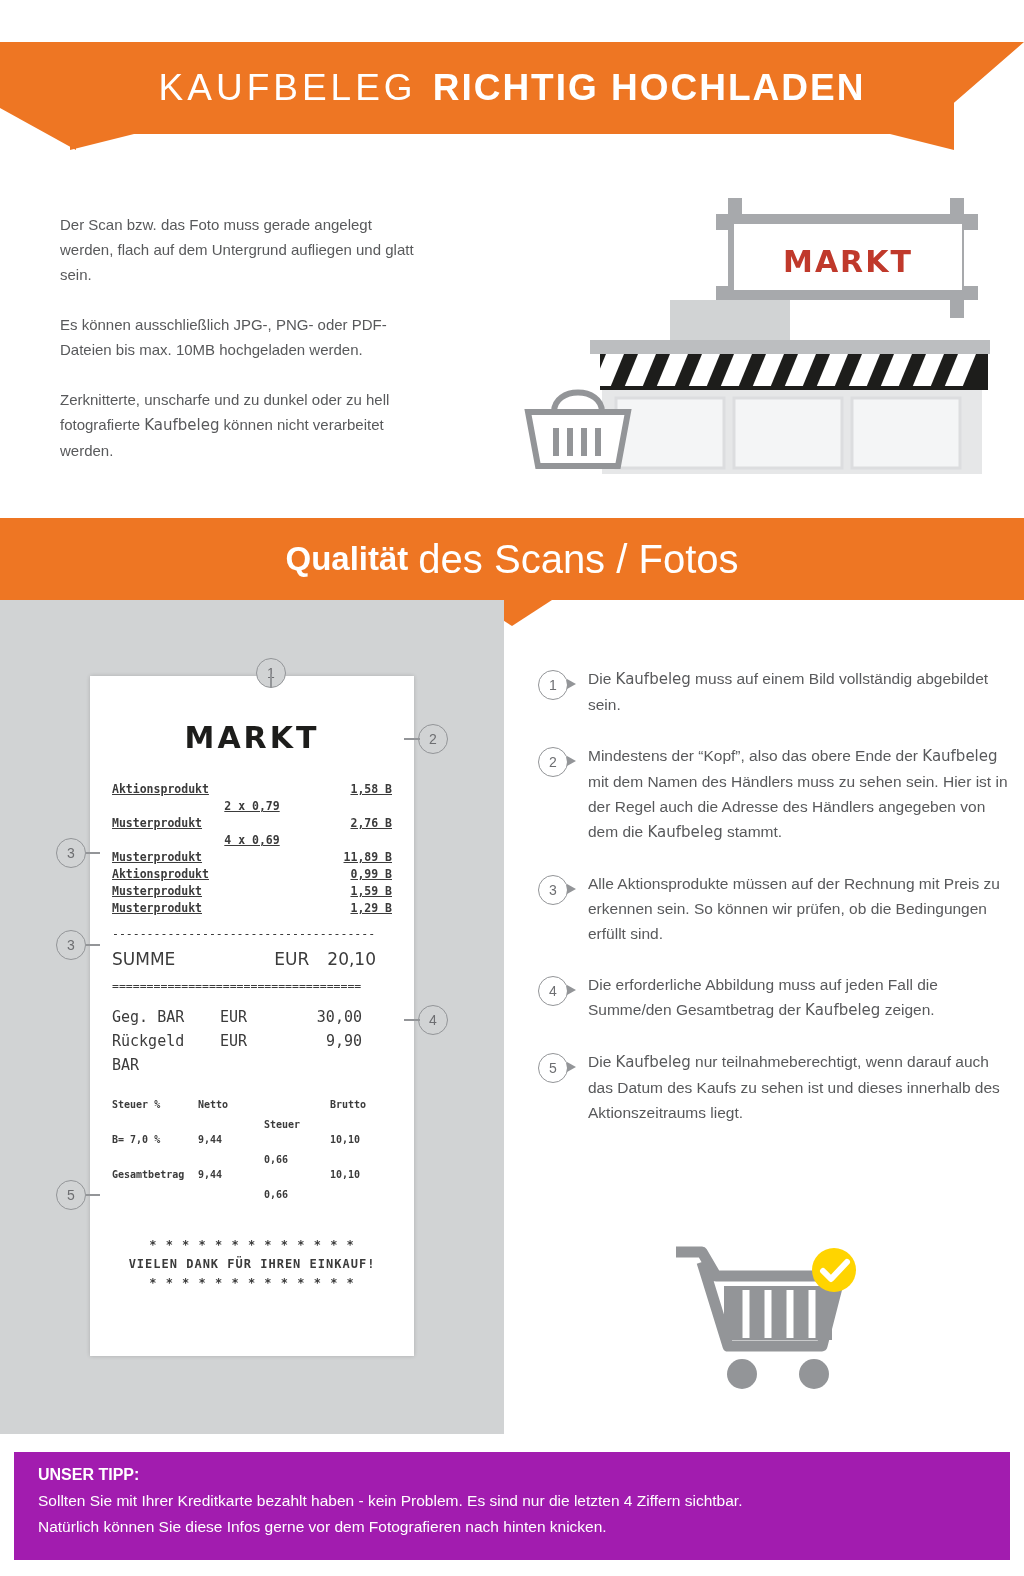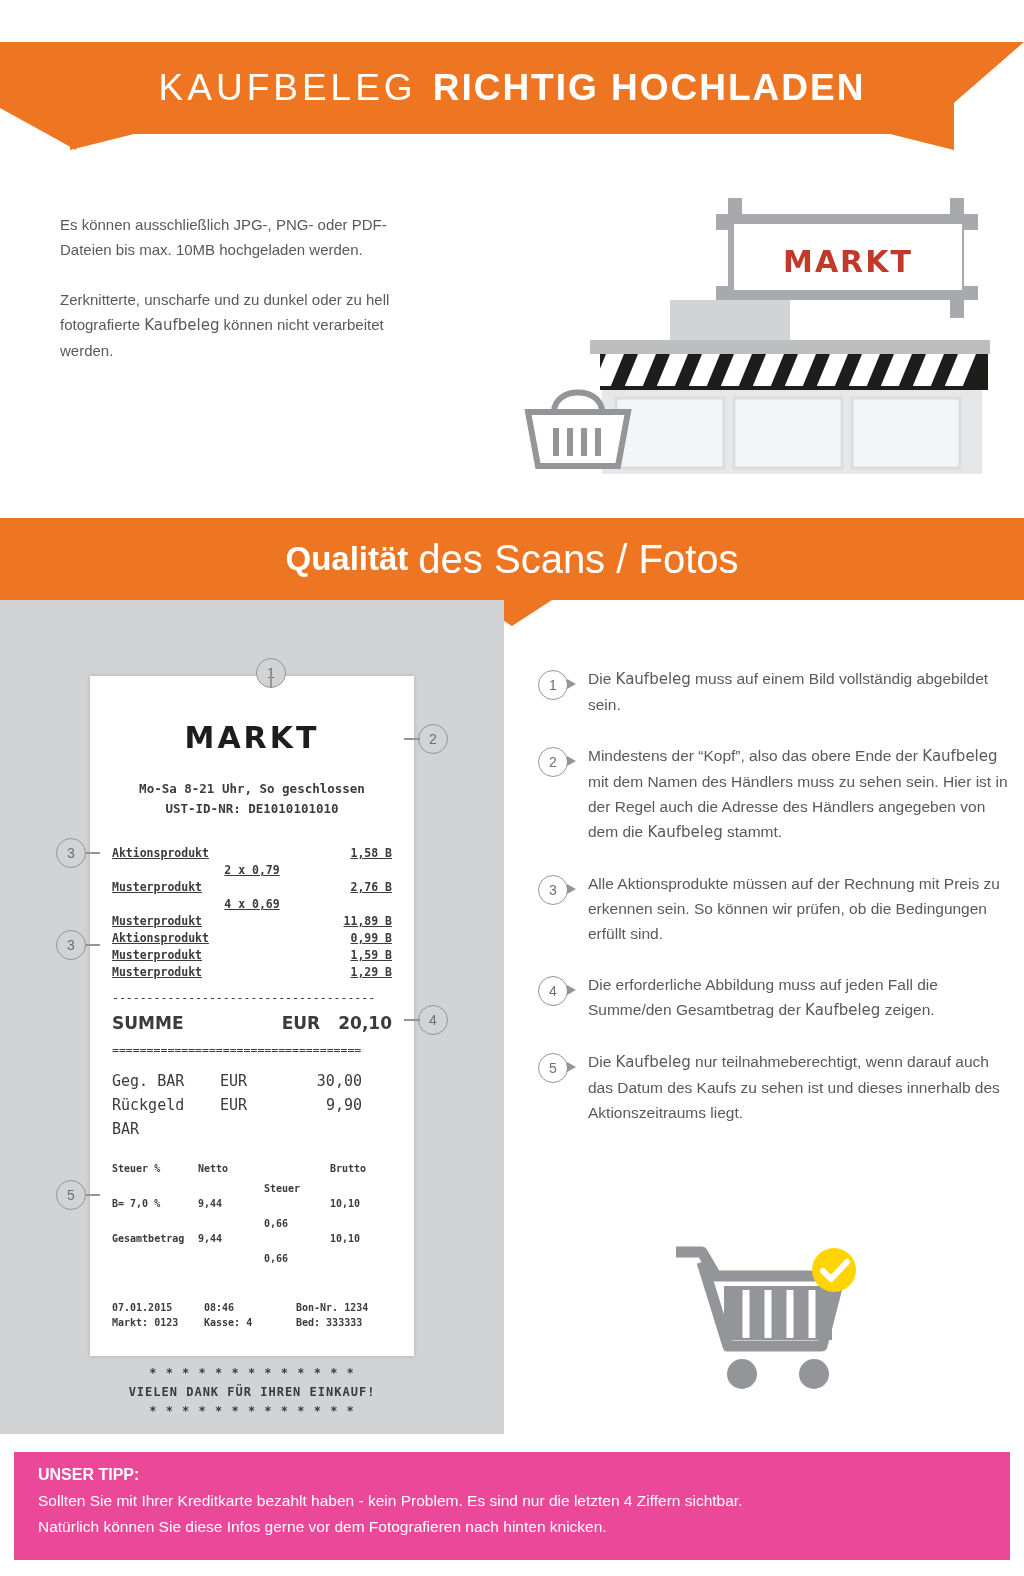--- a/index.html
+++ b/index.html
@@ -136,6 +136,7 @@
 </div>
 
 <div class="intro">
+  <p>Der Scan bzw. das Foto muss gerade angelegt werden, flach auf dem Untergrund aufliegen und glatt sein.</p>
   <p>Es können ausschließlich JPG-, PNG- oder PDF-Dateien bis max. 10MB hochgeladen werden.</p>
   <p><span>Zerknitterte, unscharfe und zu dunkel oder zu hell fotografierte </span><span class="hand">Kaufbeleg</span><span> können nicht verarbeitet werden.</span></p>
 </div>

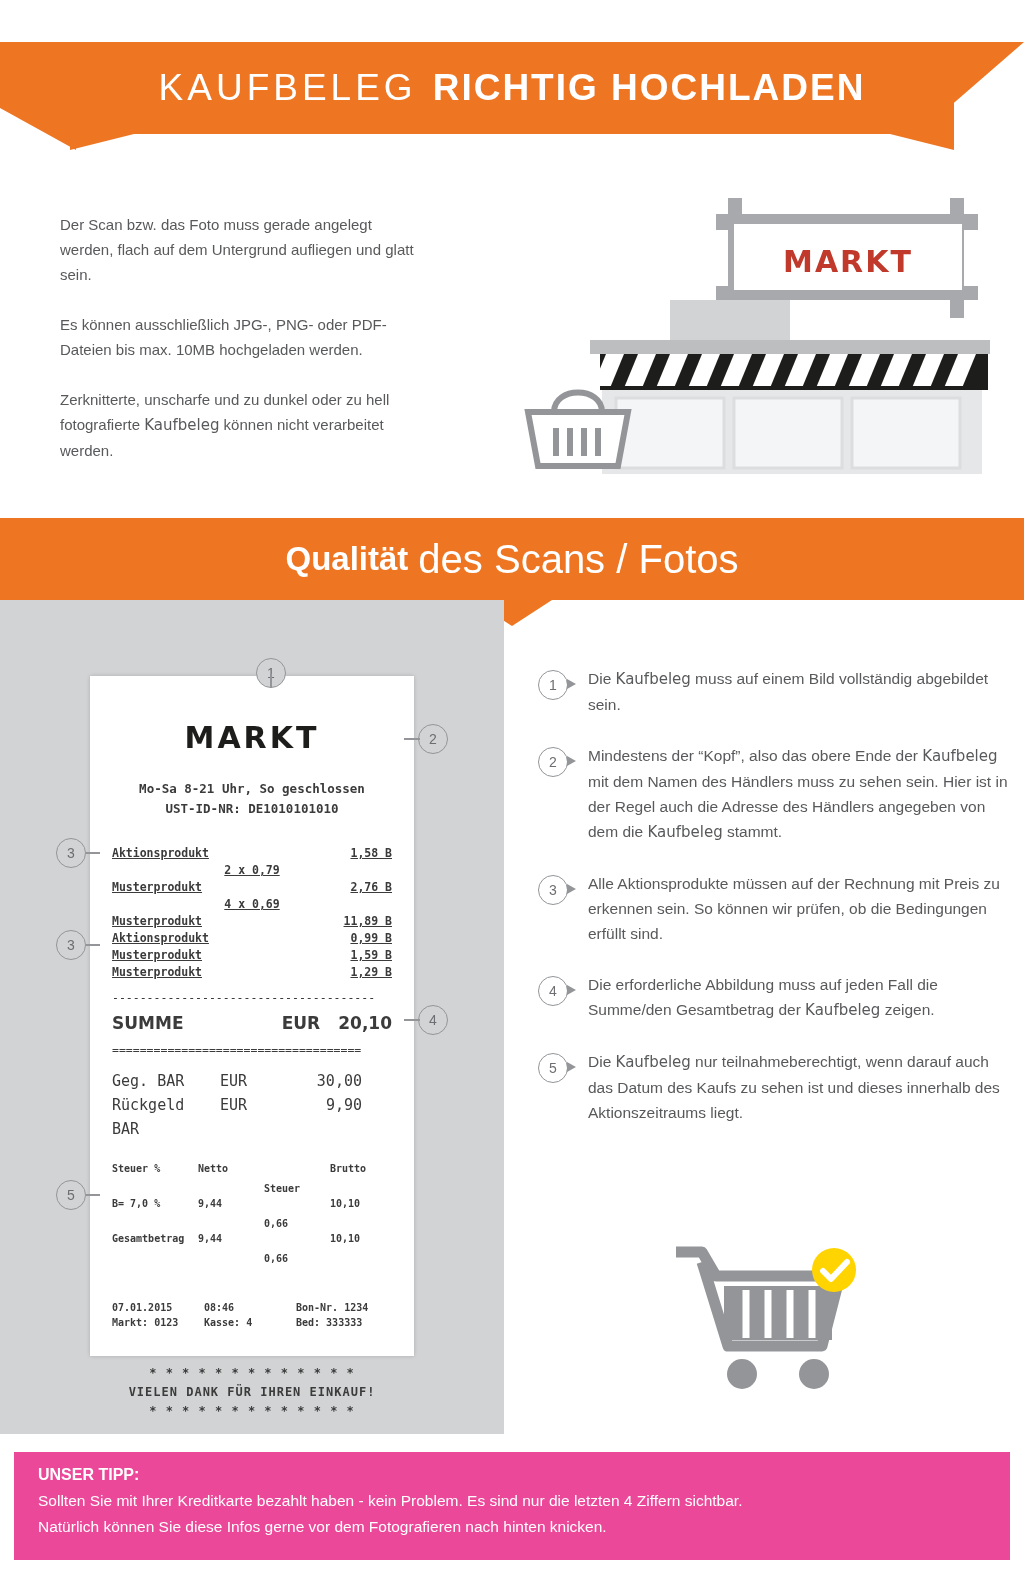--- a/index.html
+++ b/index.html
@@ -203,10 +203,6 @@
 
 <div class="receipt">
   <div class="r-logo">MARKT</div>
-  <div class="r-head">
-    <div>Mo-Sa 8-21 Uhr, So geschlossen</div>
-    <div>UST-ID-NR: DE1010101010</div>
-  </div>
 
   <div class="r-items">
     <div class="r-row">

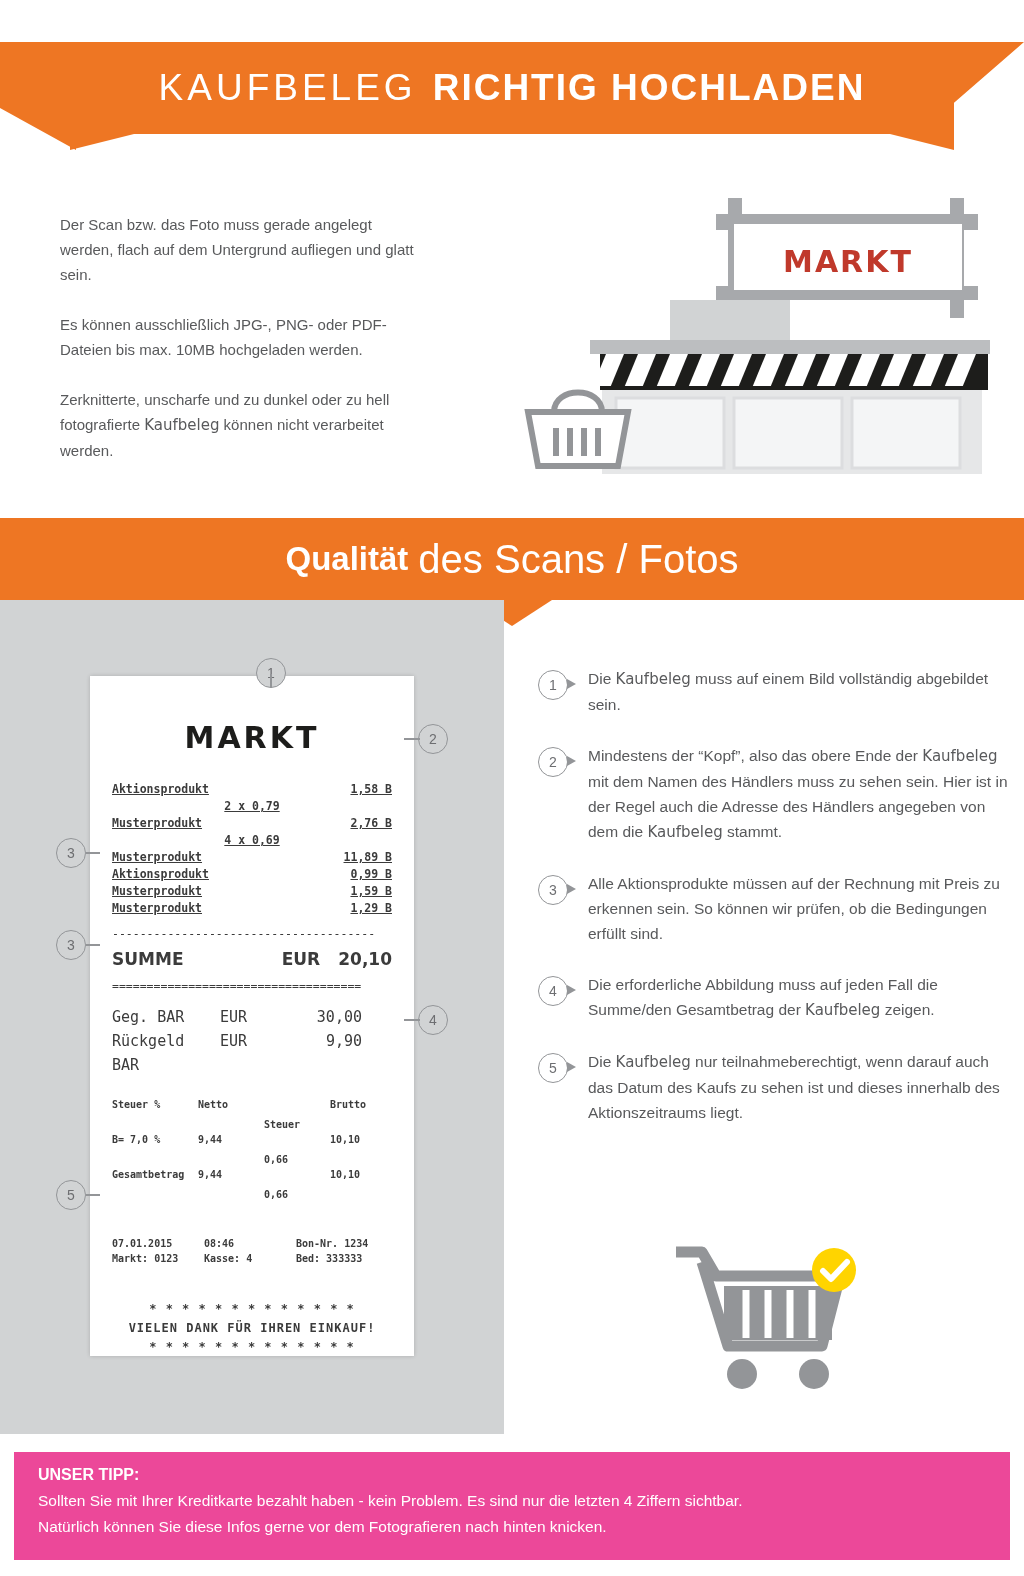--- a/index.html
+++ b/index.html
@@ -71,7 +71,7 @@
   .r-row { display:flex; justify-content:space-between; }
   .r-sub { text-align:center; }
   .r-dash { margin:10px 22px 0 22px; font-size:11.5px; letter-spacing:0px; overflow:hidden; white-space:nowrap; }
-  .r-sum { margin:8px 22px 0 22px; display:flex; justify-content:space-between; font-family:"DejaVu Sans", sans-serif; font-weight:bold; font-size:17px; }
+  .r-sum { margin:8px 38px 0 22px; display:flex; justify-content:space-between; font-family:"DejaVu Sans", sans-serif; font-weight:normal; font-size:17px; }
   .r-sum .s-mid { margin-left:auto; margin-right:18px; }
   .r-pay { margin:12px 22px 0 22px; font-size:15px; line-height:24px; }
   .r-pay .pr { display:flex; }

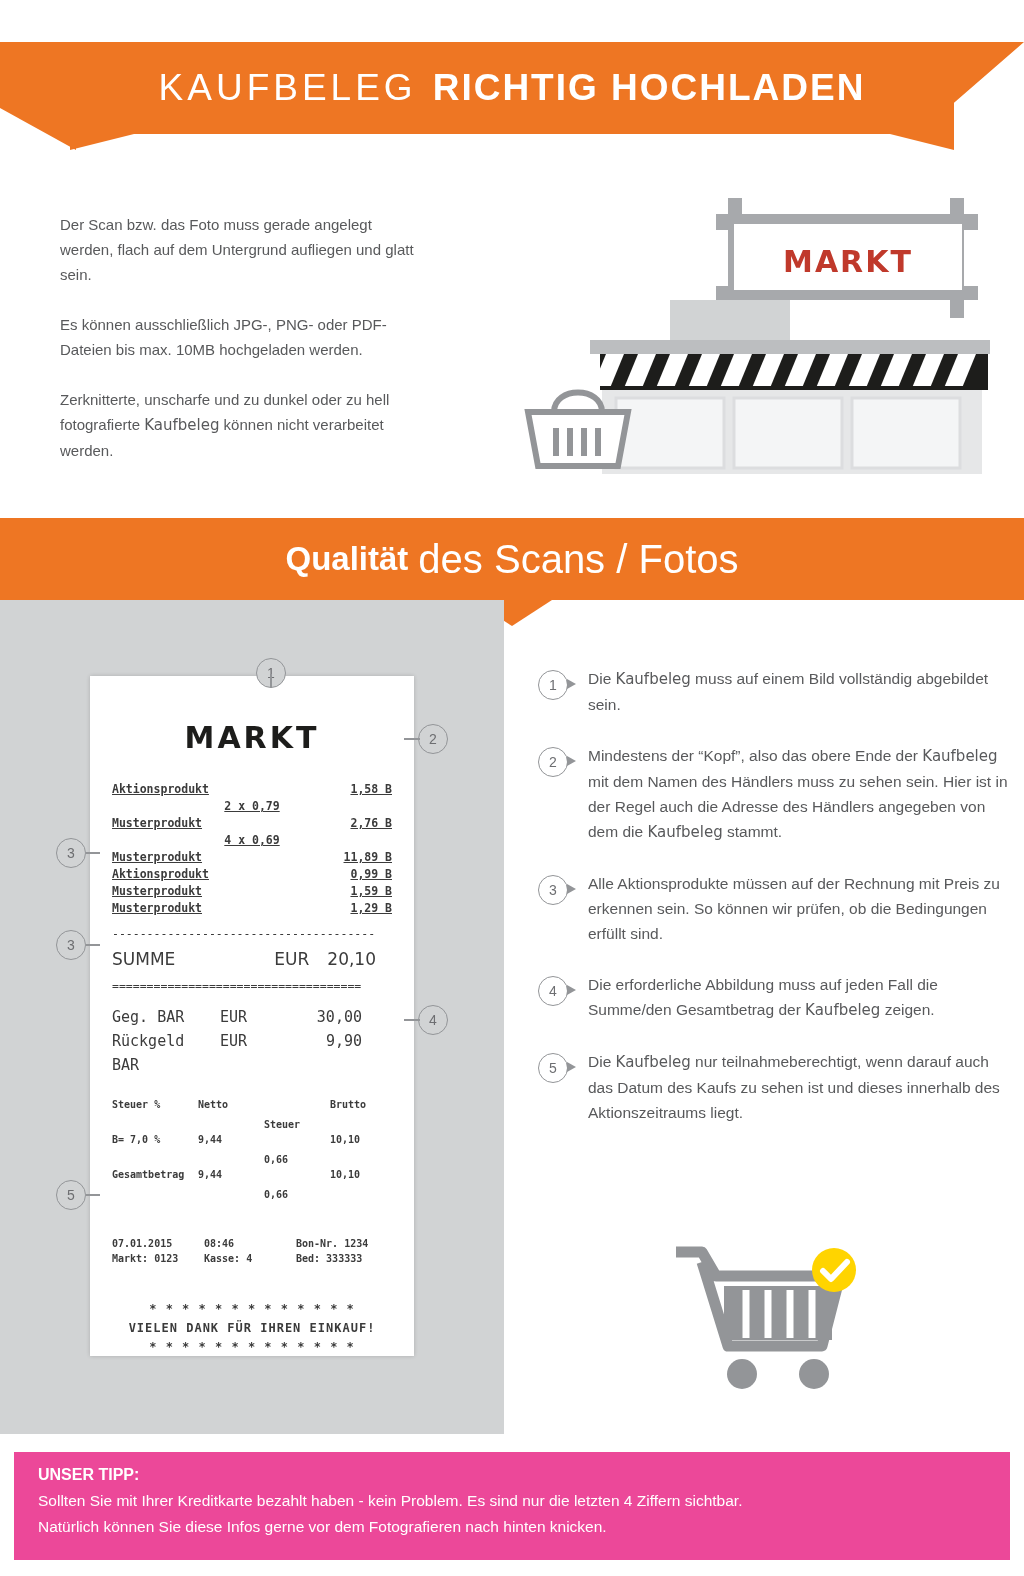--- a/index.html
+++ b/index.html
@@ -275,18 +275,6 @@
       </div>
   </div>
 
-  <div class="r-meta">
-    <div class="mr">
-        <span class="m1">07.01.2015</span>
-        <span class="m2">08:46</span>
-        <span>Bon-Nr. 1234</span>
-      </div>
-    <div class="mr">
-        <span class="m1">Markt: 0123</span>
-        <span class="m2">Kasse: 4</span>
-        <span>Bed: 333333</span>
-      </div>
-  </div>
 
   <div class="r-foot">
     <div>* * * * * * * * * * * * *</div>

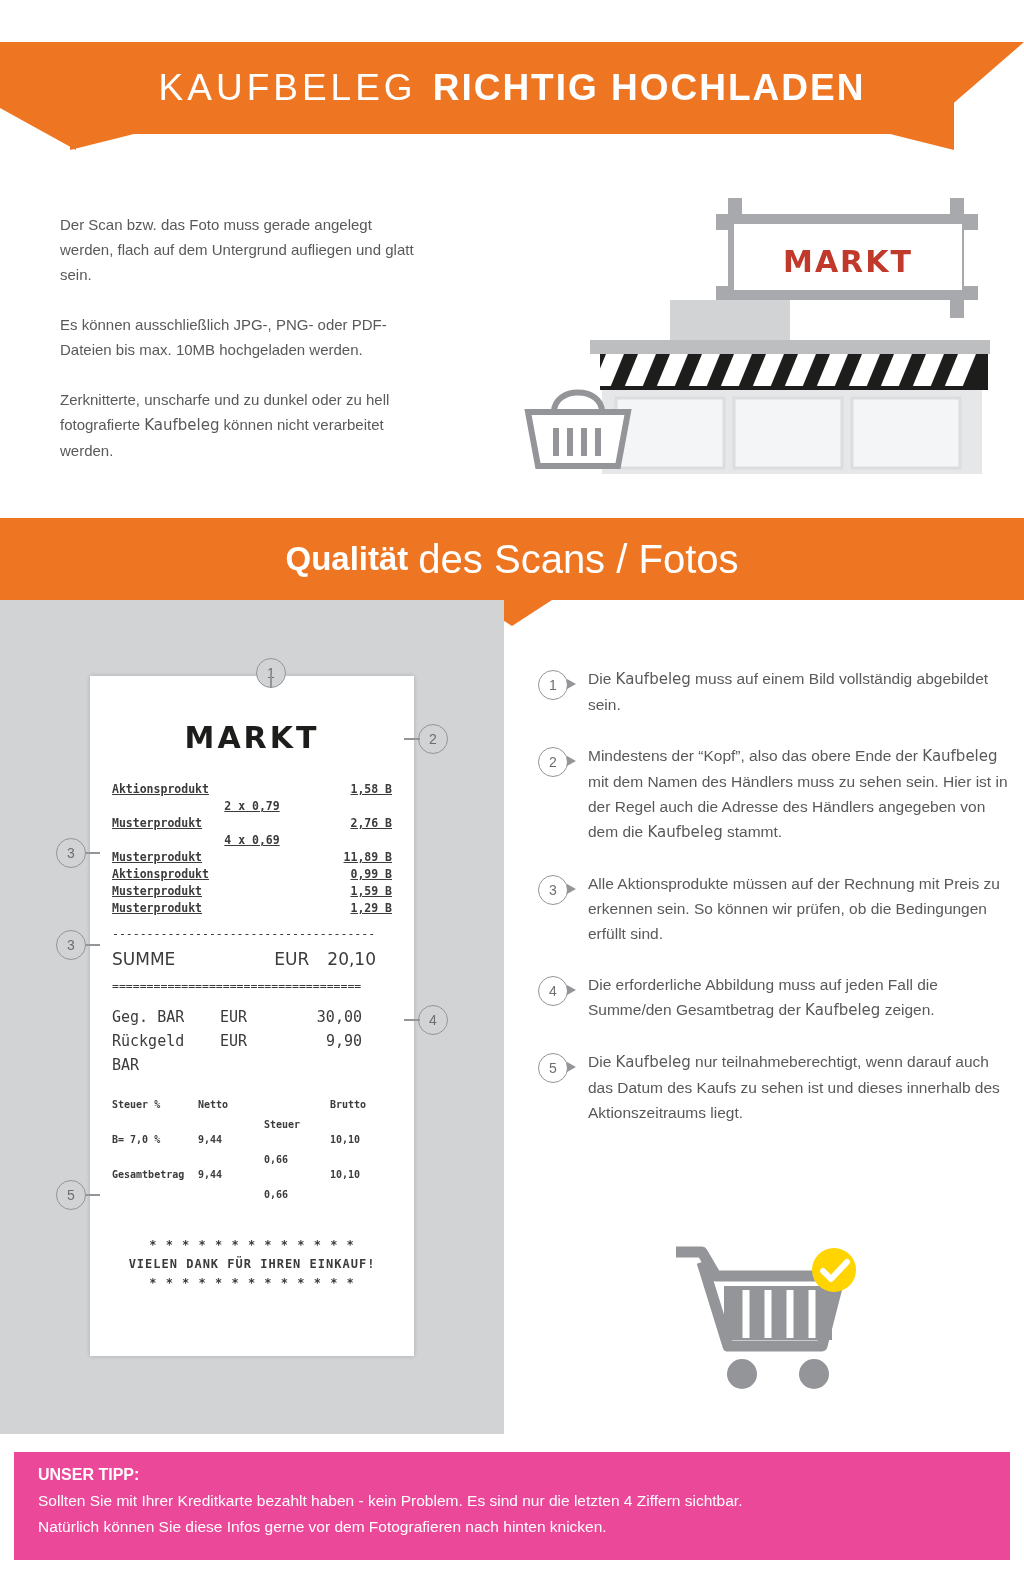--- a/index.html
+++ b/index.html
@@ -114,7 +114,7 @@
   .cart { position:absolute; left:672px; top:1242px; width:200px; height:170px; }
 
   
-  .tip { position:absolute; left:14px; top:1452px; width:996px; height:108px; background:#ec4899; color:#fff; padding:14px 24px; }
+  .tip { position:absolute; left:14px; top:1452px; width:996px; height:108px; background:#a21caf; color:#fff; padding:14px 24px; }
   .tip .t-title { font-size:16px; font-weight:bold; margin-bottom:4px; }
   .tip p { margin:0; font-size:15.5px; line-height:26px; }
 

